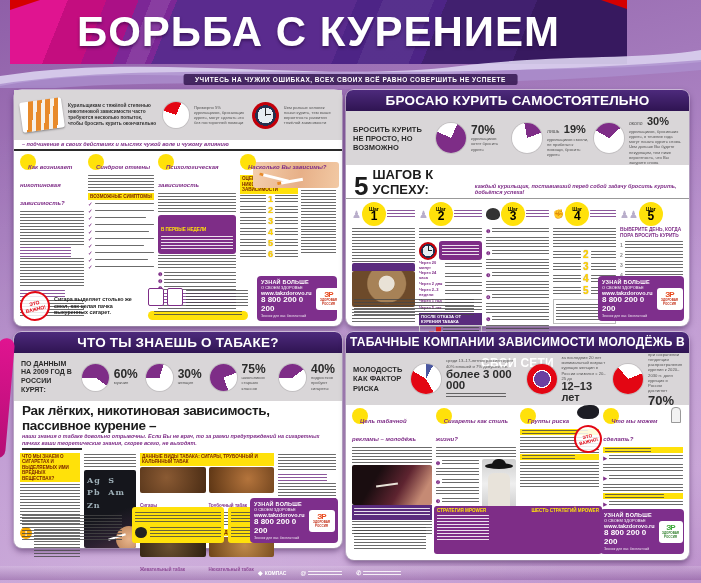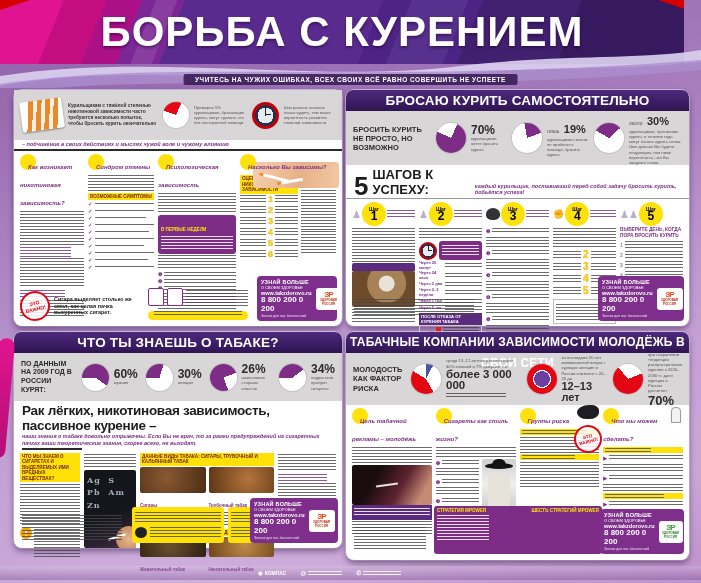--- a/index.html
+++ b/index.html
@@ -12,7 +12,7 @@
       linear-gradient(165deg,#8f5fa8 0%,#a379bb 30%,#bb93cf 60%,#c7a2d6 85%,#bd92cc 100%);}
   .abs{position:absolute;}
   
-  .hdr{position:absolute;left:0;top:0;width:684px;height:64px;
+  .hdr{position:absolute;left:10px;top:0;width:617px;height:64px;
     background:
       linear-gradient(112deg,#e01490 0%,#e01490 9%,#c40d7f 9%,#c40d7f 15%,#ab1086 15%,#ab1086 20%,#7c2796 20%,#7c2796 26%,#5a2b8e 26%,#5a2b8e 54%,#4d2486 54%,#4d2486 68%,#41206f 68%,#41206f 82%,#37195f 82%);}
   .hdr .sheen{position:absolute;inset:0;background:

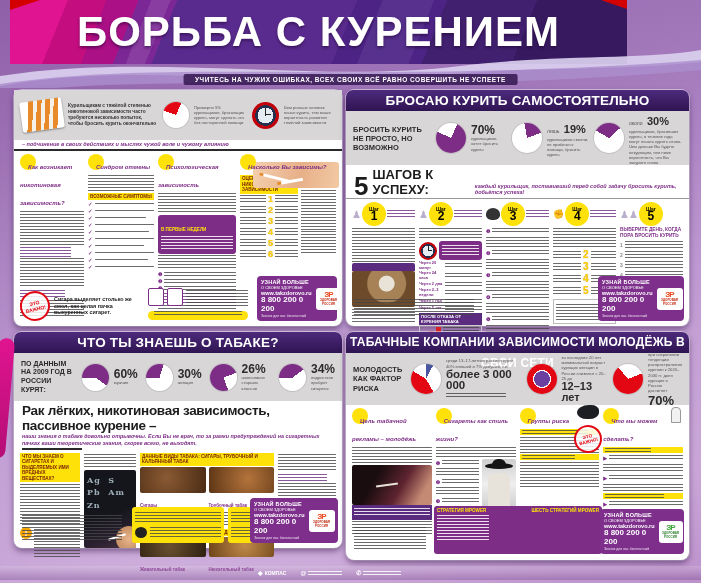--- a/index.html
+++ b/index.html
@@ -485,7 +485,7 @@
         </div>
       <div class="pie" style="width:27px;height:27px;background:conic-gradient(from 160deg,#7e2d87 0 75%,#fff 0);"></div>
       <div style="width:36px;">
-          <div class="pct" style="font-size:12px;">26%</div>
+          <div class="pct" style="font-size:12px;">75%</div>
           <div class="cap">школьников старших классов</div>
         </div>
       <div class="pie" style="width:27px;height:27px;background:conic-gradient(from -90deg,#7e2d87 0 40%,#fff 0);"></div>

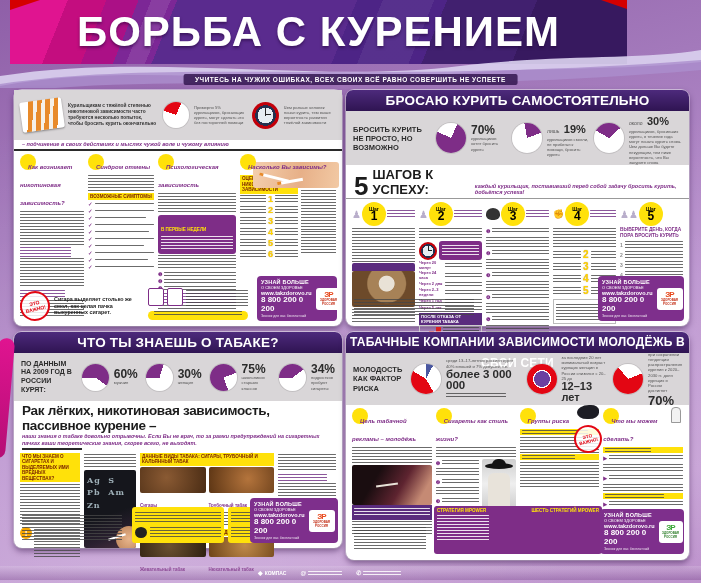--- a/index.html
+++ b/index.html
@@ -490,7 +490,7 @@
         </div>
       <div class="pie" style="width:27px;height:27px;background:conic-gradient(from -90deg,#7e2d87 0 40%,#fff 0);"></div>
       <div style="flex:1;">
-          <div class="pct" style="font-size:12px;">34%</div>
+          <div class="pct" style="font-size:12px;">40%</div>
           <div class="cap">подростков пробуют сигареты</div>
         </div>
     </div>

